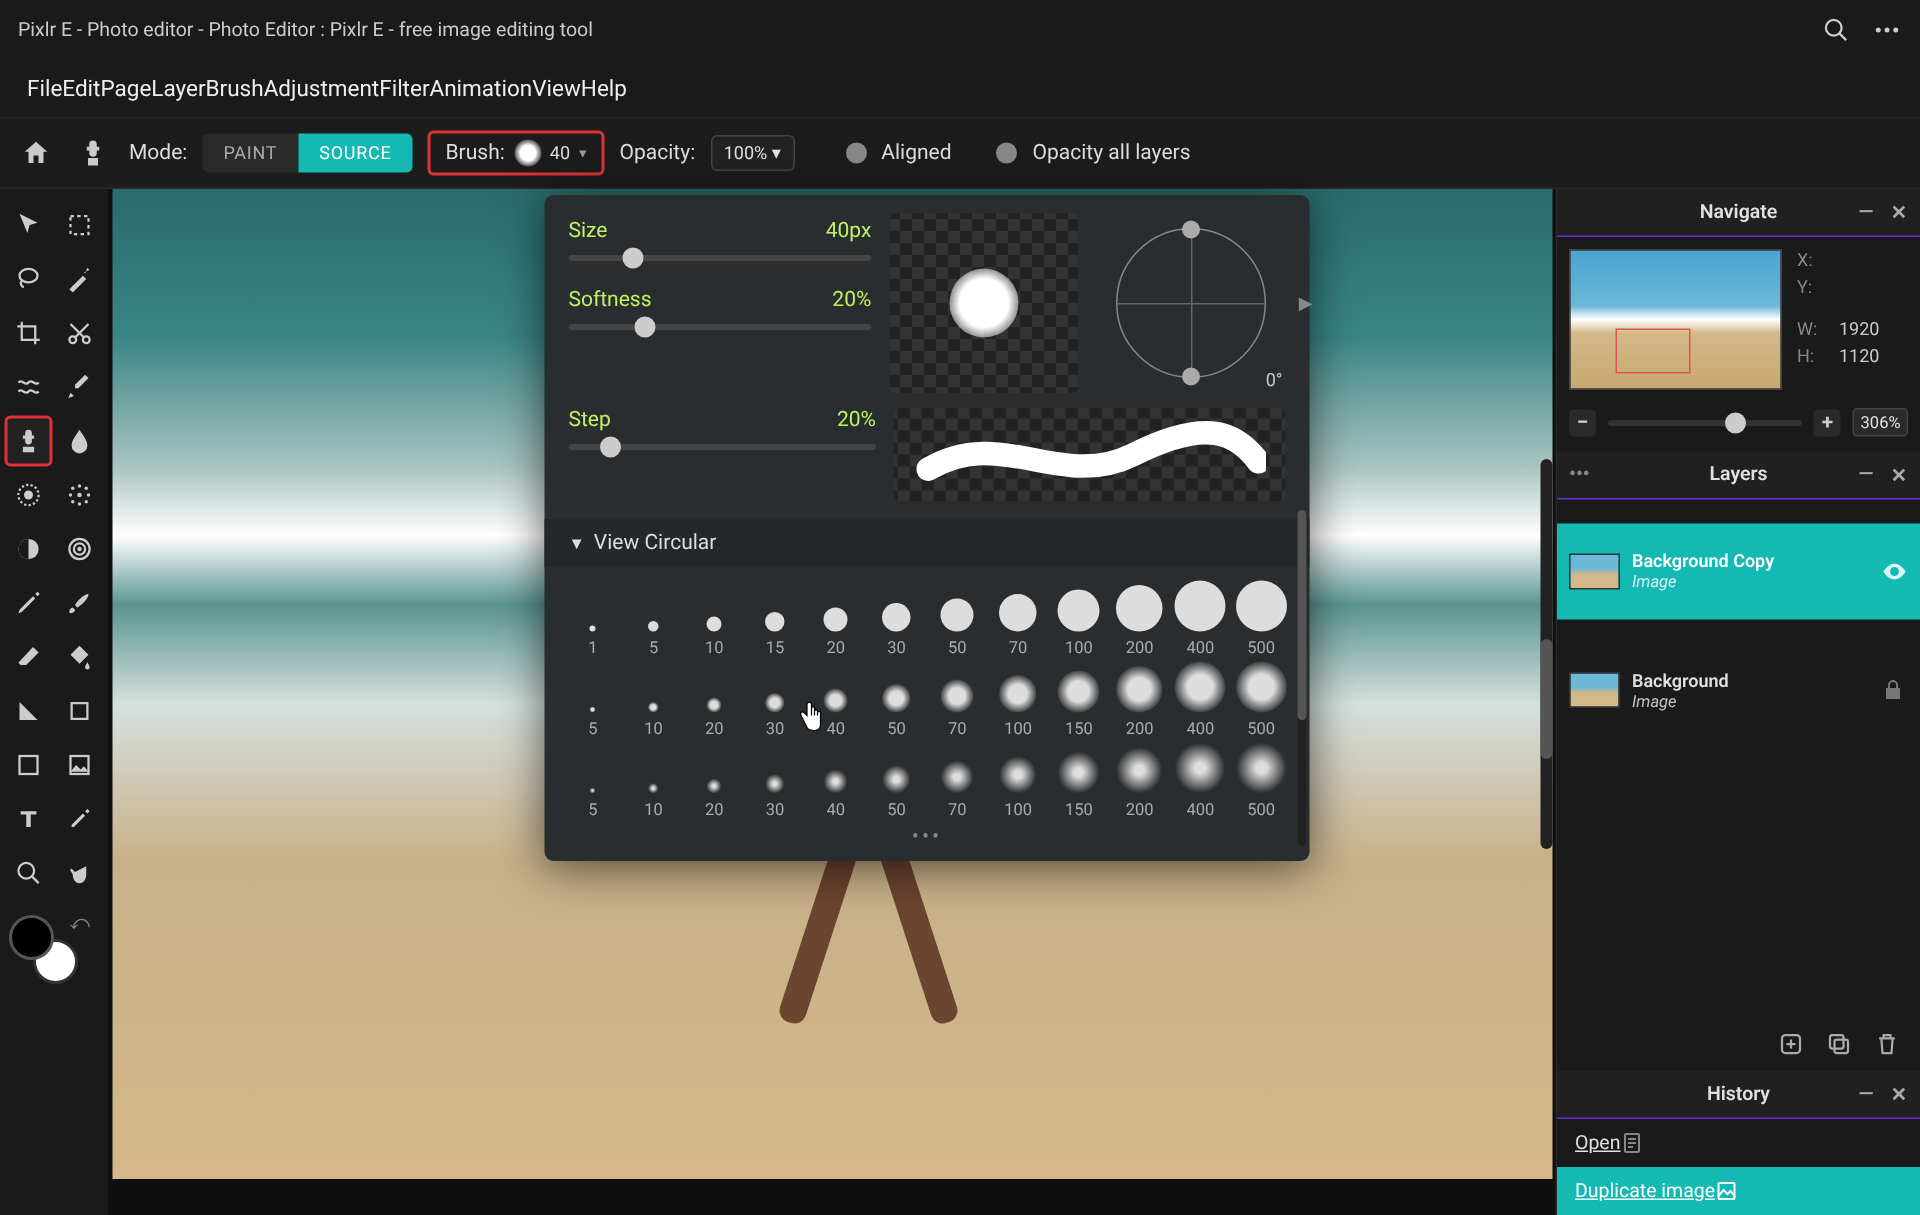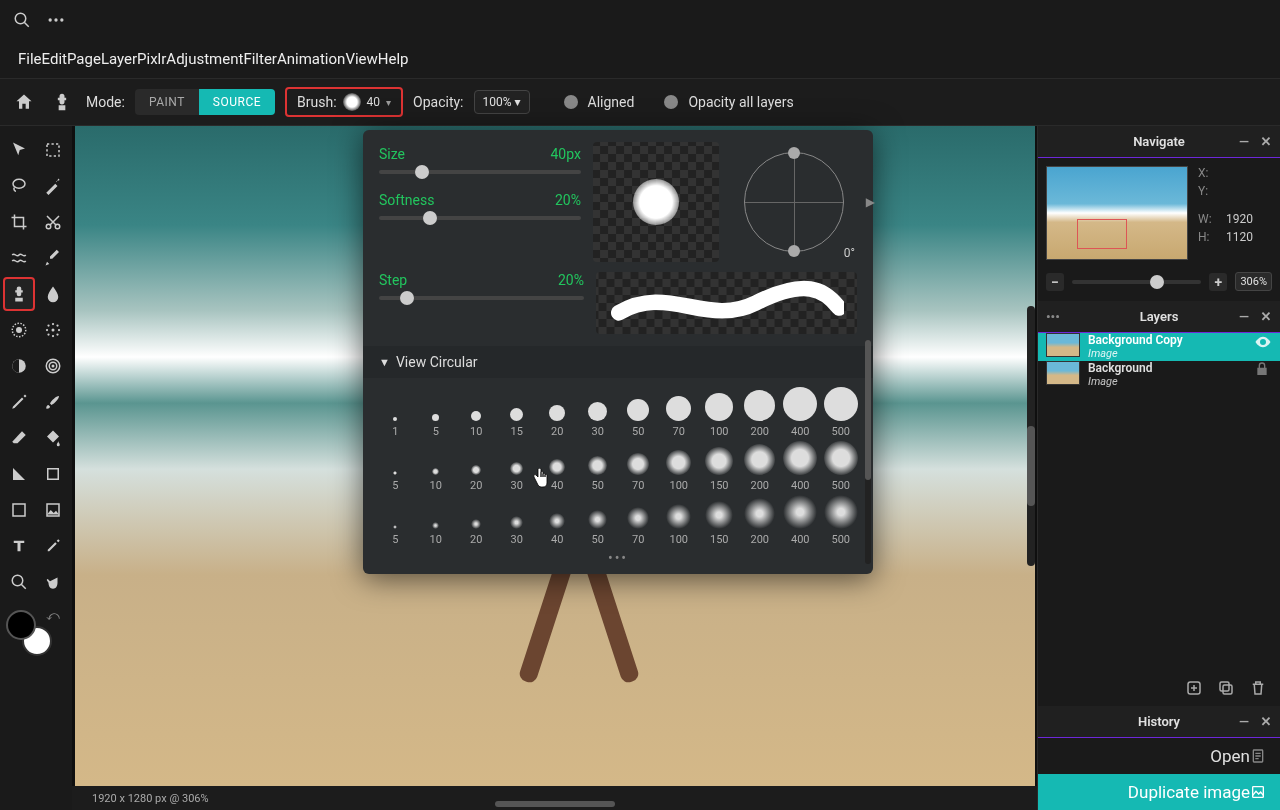--- a/index.html
+++ b/index.html
@@ -139,6 +139,7 @@
 <body>
 
 <div class="titlebar">
+  <div class="titlebar-title">Pixlr E - Photo editor - Photo Editor : Pixlr E - free image editing tool</div>
   <div class="titlebar-right">
     <div class="titlebar-icon">
       <svg width="18" height="18" viewBox="0 0 24 24" fill="none" stroke="currentColor" stroke-width="2">

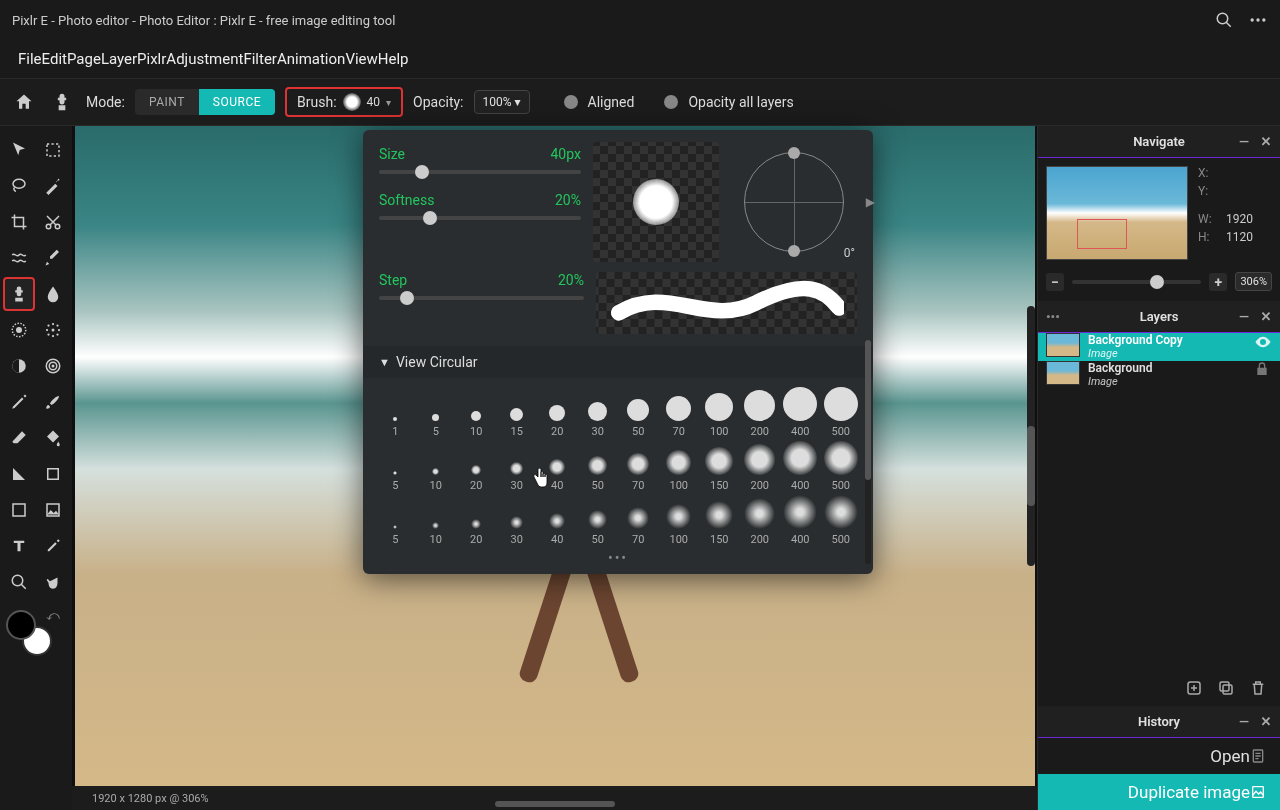--- a/index.html
+++ b/index.html
@@ -162,7 +162,7 @@
   <span>Edit</span>
   <span>Page</span>
   <span>Layer</span>
-  <span>Pixlr</span>
+  <span>Brush</span>
   <span>Adjustment</span>
   <span>Filter</span>
   <span>Animation</span>

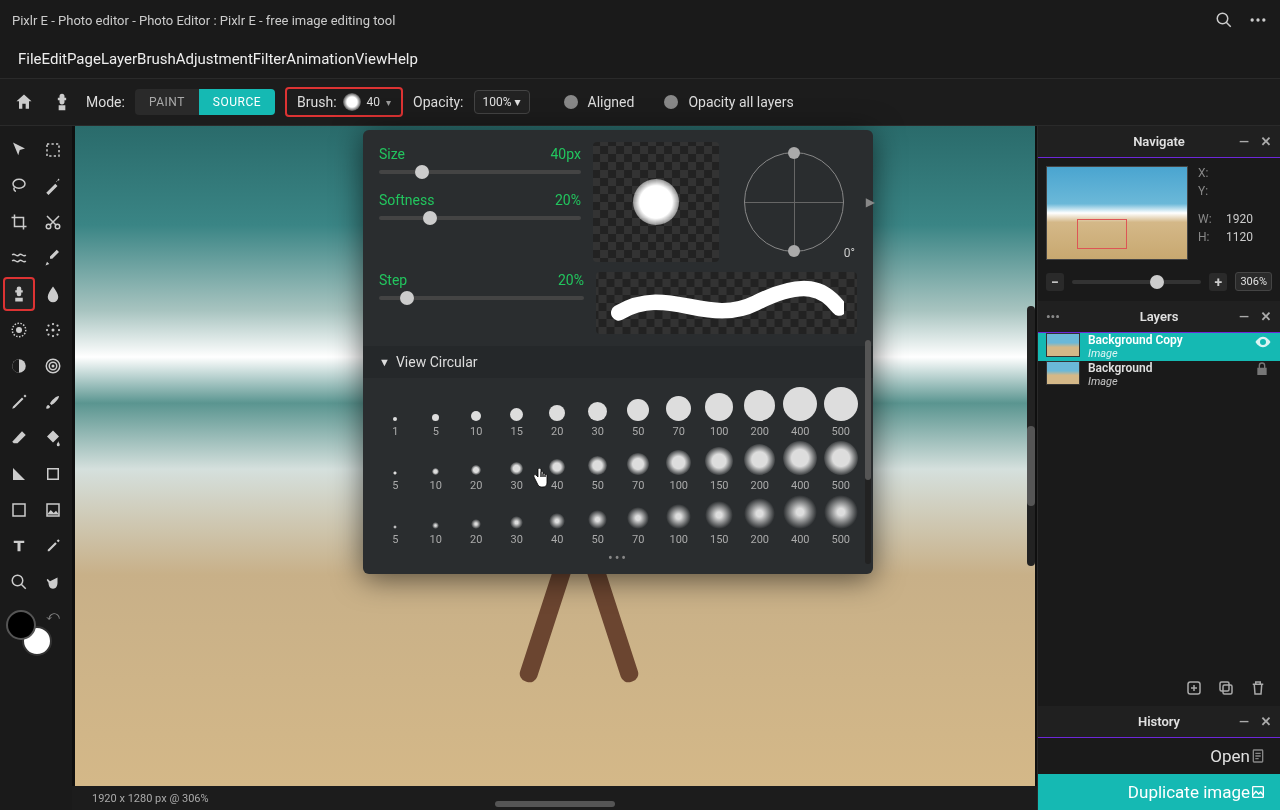--- a/index.html
+++ b/index.html
@@ -88,7 +88,7 @@
 .bp-top { display:flex; gap:12px; padding:0 16px 10px;}
 .bp-sliders { width:205px; display:flex; flex-direction:column; gap:18px; padding-top:4px;}
 .bp-slider-row {}
-.bp-sl-head { display:flex; justify-content:space-between; font-size:14px; color:#22c55e; margin-bottom:8px;}
+.bp-sl-head { display:flex; justify-content:space-between; font-size:14px; color:#bef264; margin-bottom:8px;}
 .bp-sl-track { height:4px; background:#444; border-radius:2px; position:relative;}
 .bp-sl-thumb { position:absolute; top:-5px; width:14px; height:14px; background:#ccc; border-radius:50%; cursor:pointer;}
 .bp-preview-box { width:128px; height:120px; background: repeating-conic-gradient(#333 0% 25%, #222 0% 50%) 50% / 16px 16px; border-radius:4px; display:flex; align-items:center; justify-content:center; }

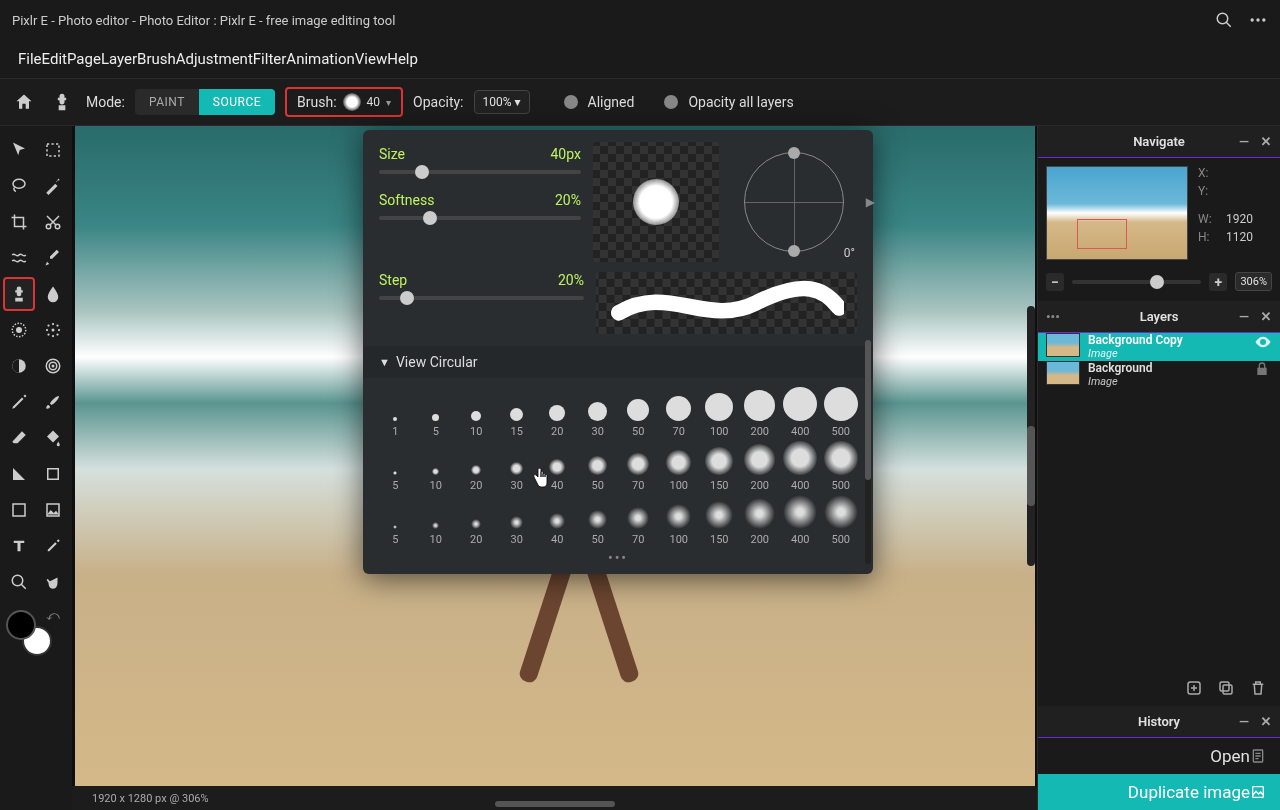--- a/index.html
+++ b/index.html
@@ -67,7 +67,7 @@
 .zoom-val { font-size:11px; background:#2a2a2a; padding:2px 4px; border-radius:3px; border:1px solid #444;}
 
 .layers-body { flex:1; }
-.layer-item { display:flex; padding:0 8px; gap:8px; cursor:pointer;}
+.layer-item { display:flex; align-items:center; padding:18px 8px; gap:8px; cursor:pointer;margin-top:16px;}
 .layer-item.active { background:#15b9b3; color:#fff;}
 .layer-thumb { width:34px; height:24px; background: linear-gradient(180deg,#6bb8d8 40%,#d4b888 60%); border:1px solid #333;}
 .layer-text { flex:1; display:flex; flex-direction:column; line-height:1.2;}

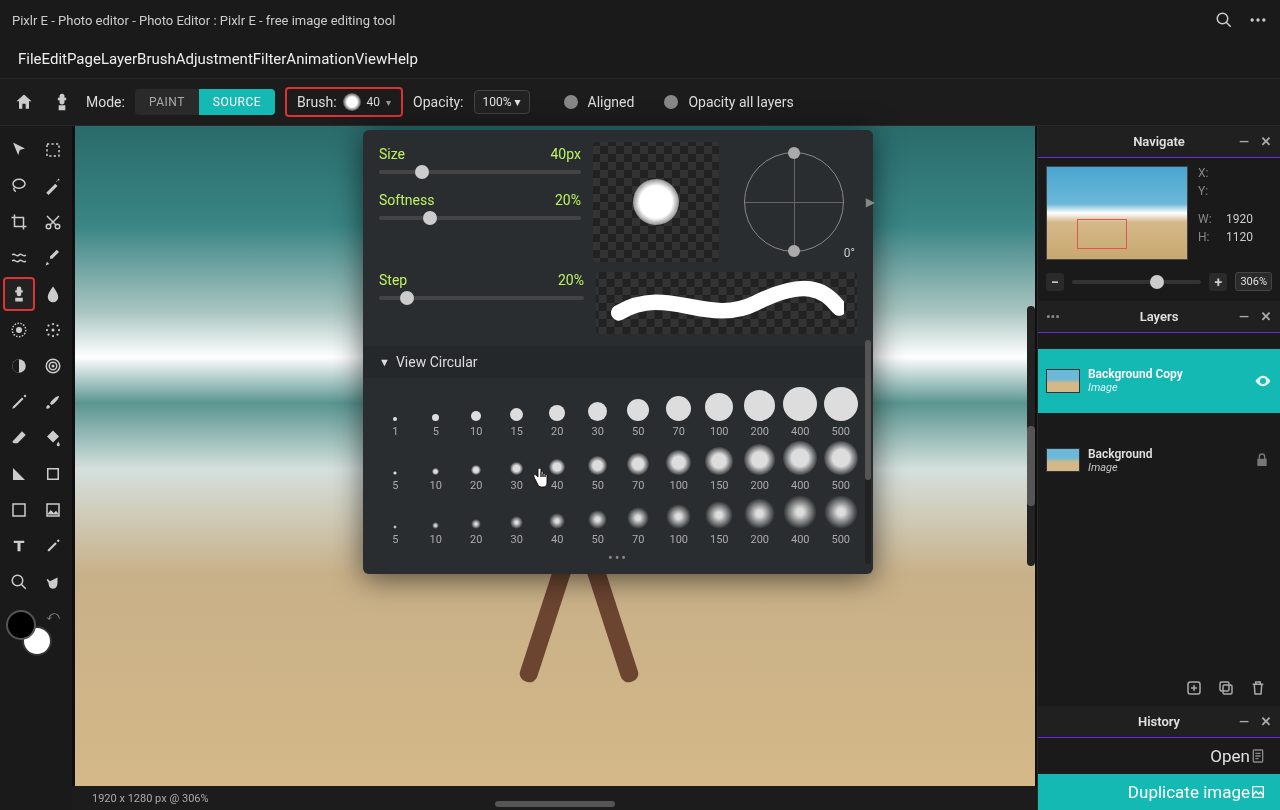--- a/index.html
+++ b/index.html
@@ -79,7 +79,7 @@
 .la-btn { width:20px; height:20px; color:#aaa; cursor:pointer; display:flex; align-items:center; justify-content:center;}
 
 .history-body { }
-.history-item { display:flex; align-items:center; justify-content:flex-end; padding:8px 12px; font-size:17px; cursor:pointer;}
+.history-item { display:flex; align-items:center; justify-content:flex-start; padding:8px 12px; font-size:13px; cursor:pointer;text-decoration:underline;}
 .history-item.active { background:#15b9b3; color:#fff;}
 .hist-icon { width:18px;}
 

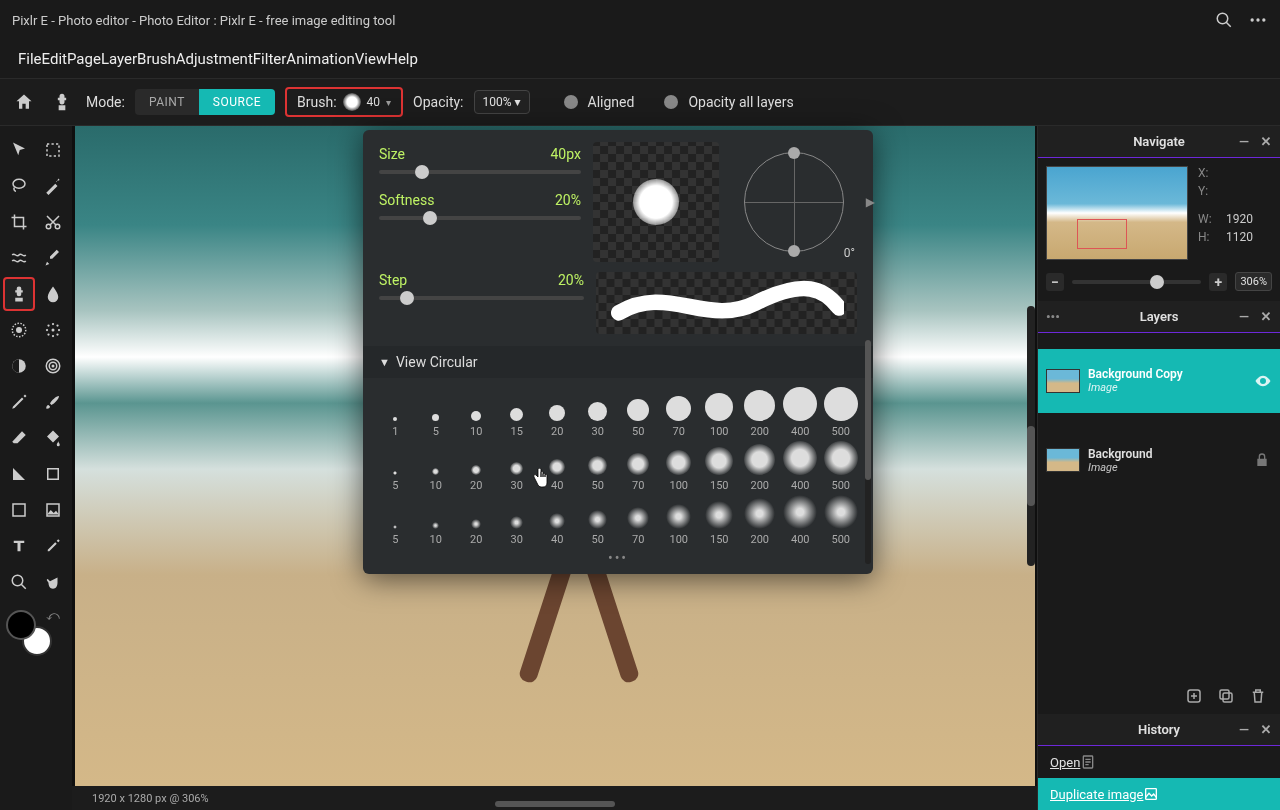--- a/index.html
+++ b/index.html
@@ -395,9 +395,6 @@
     <div class="canvas-scroll">
         <div class="canvas-scroll-thumb"></div>
       </div>
-    <div class="status-bar">
-      <span>1920 x 1280 px @ 306%</span>
-    </div>
   </div>
 
   <div class="right-panels">

